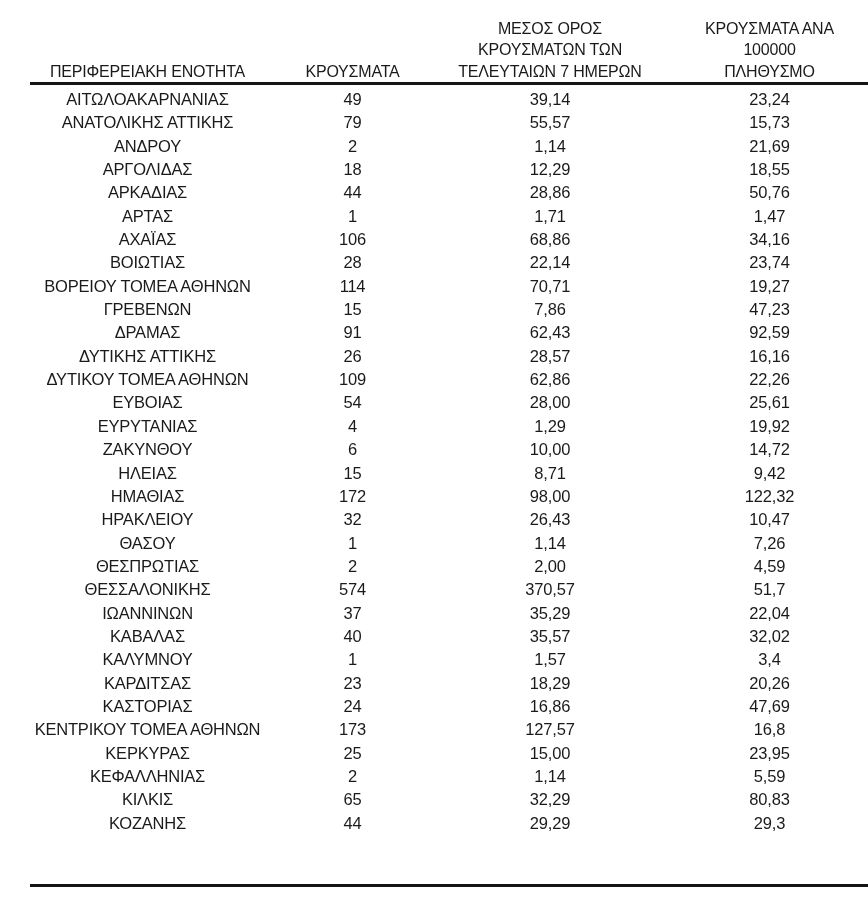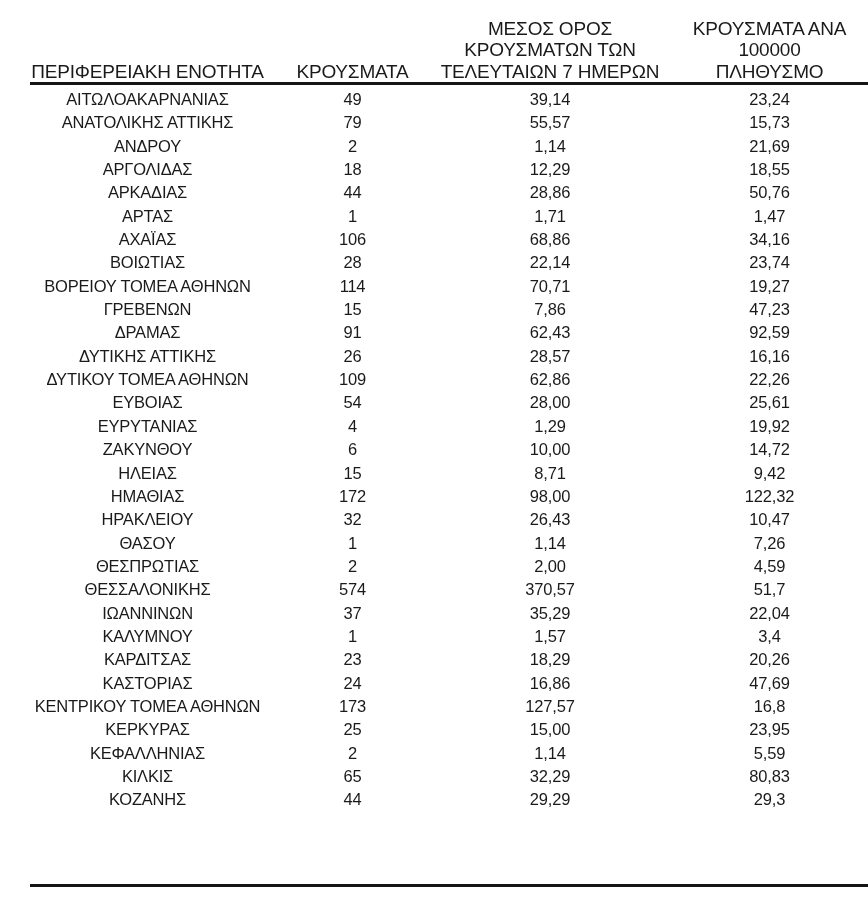--- a/index.html
+++ b/index.html
@@ -33,7 +33,7 @@
     vertical-align: bottom;
     text-align: center;
     font-weight: normal;
-    font-size: 19px;
+    font-size: 16px;
     line-height: 21.5px;
     white-space: pre-line;
     padding: 0 0 6px 0;

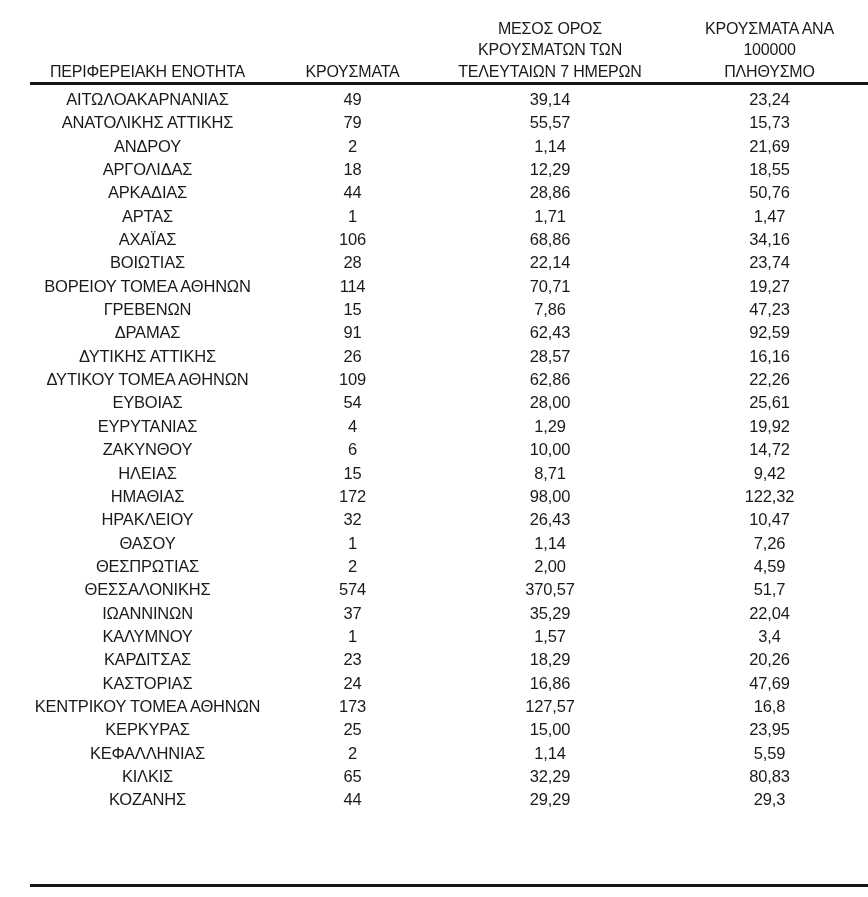--- a/index.html
+++ b/index.html
@@ -224,6 +224,12 @@
           <td>22,04</td>
         </tr>
         <tr>
+          <td>ΚΑΒΑΛΑΣ</td>
+          <td>40</td>
+          <td>35,57</td>
+          <td>32,02</td>
+        </tr>
+        <tr>
           <td>ΚΑΛΥΜΝΟΥ</td>
           <td>1</td>
           <td>1,57</td>

